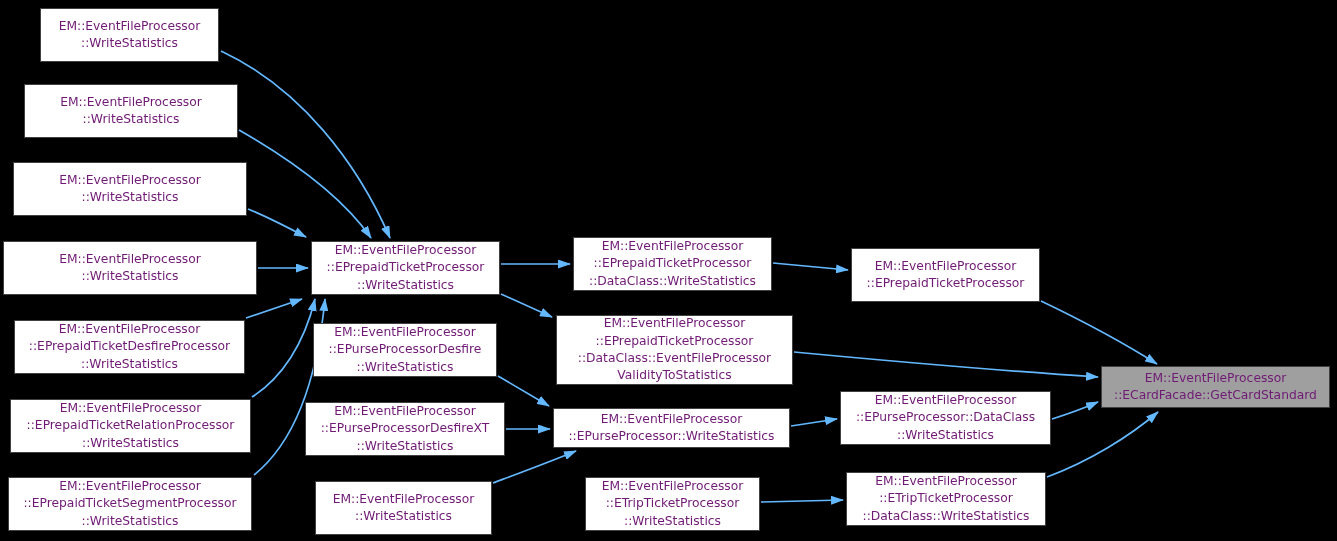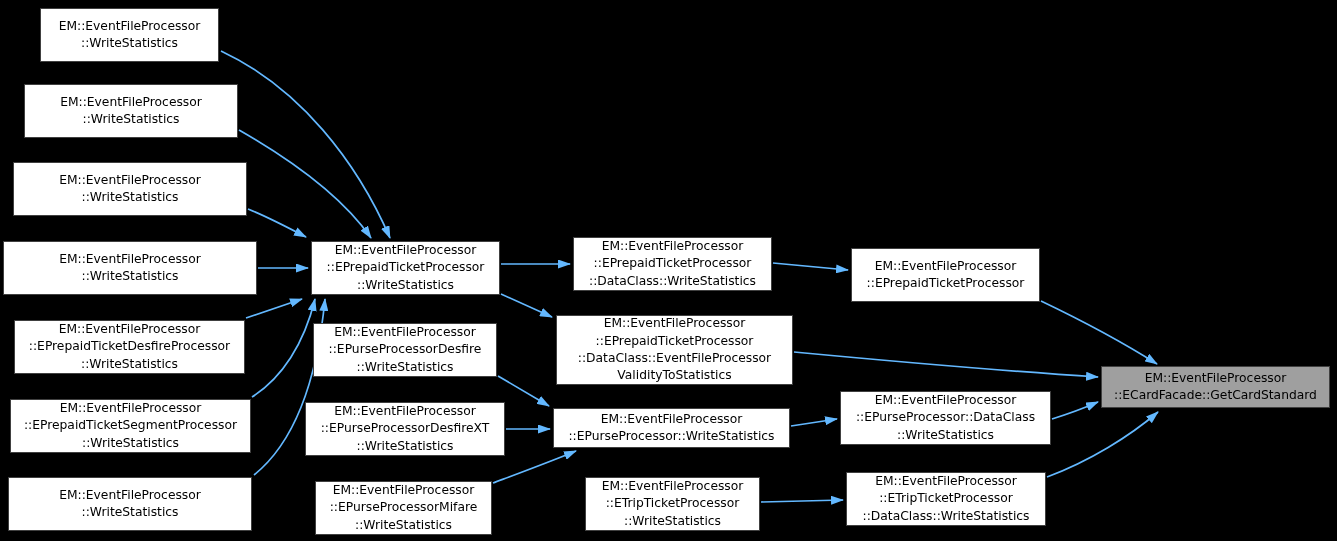--- a/index.html
+++ b/index.html
@@ -16,7 +16,7 @@
     position:absolute;z-index:2;box-sizing:border-box;
     background:var(--node-fill,#fff);
     border:1px solid var(--node-border,#404040);
-    color:#000000;
+    color:#701a75;
     font-size:12.3px;line-height:17.4px;
     text-align:center;white-space:nowrap;
     display:flex;flex-direction:column;justify-content:center;

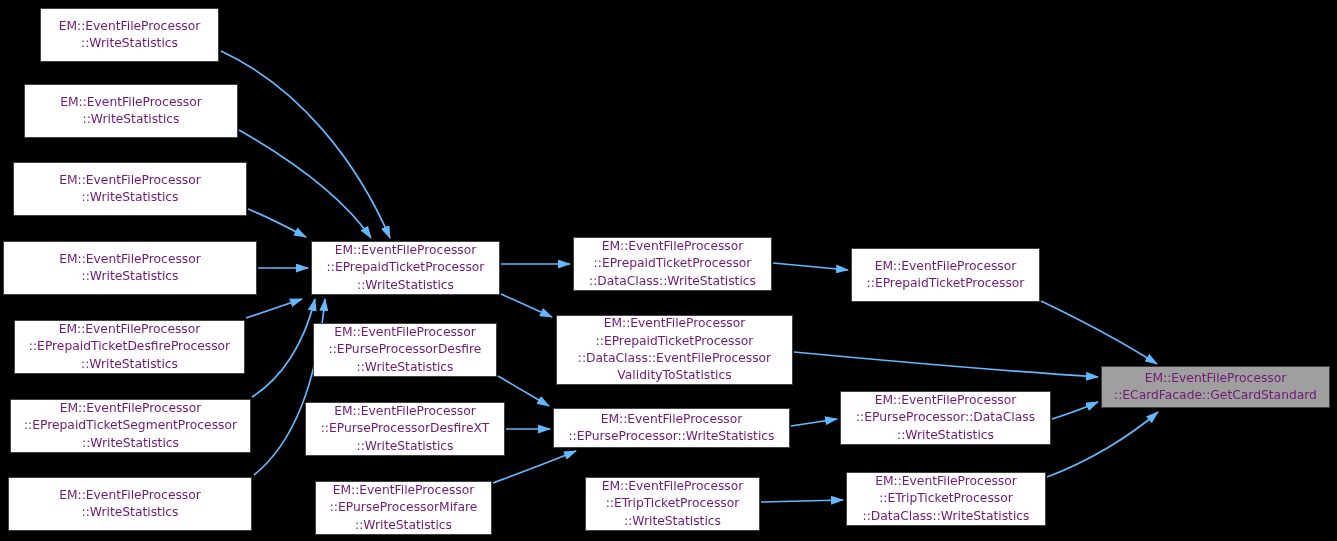--- a/index.html
+++ b/index.html
@@ -83,7 +83,7 @@
       </div>
       <div class="node" style="left: 10px; top: 399px; width: 241px; height: 54px;">
         <div class="line">EM::EventFileProcessor</div>
-        <div class="line">::EPrepaidTicketSegmentProcessor</div>
+        <div class="line">::EPrepaidTicketRelationProcessor</div>
         <div class="line">::WriteStatistics</div>
       </div>
       <div class="node" style="left: 8px; top: 477px; width: 244px; height: 54px;">

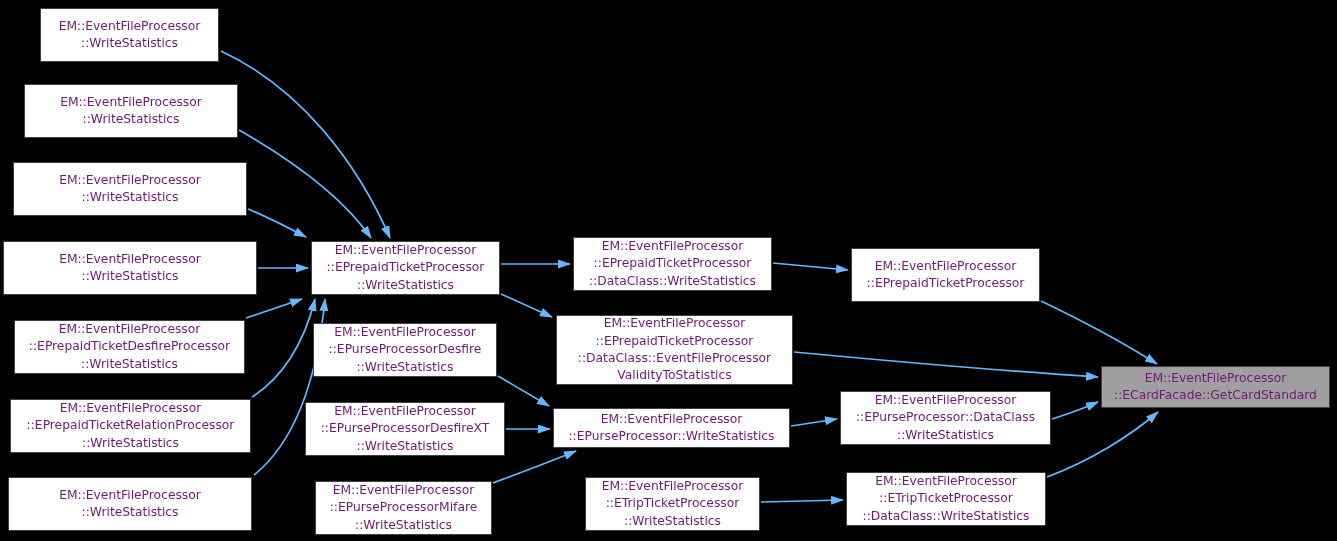--- a/index.html
+++ b/index.html
@@ -88,6 +88,7 @@
       </div>
       <div class="node" style="left: 8px; top: 477px; width: 244px; height: 54px;">
         <div class="line">EM::EventFileProcessor</div>
+        <div class="line">::EPrepaidTicketSegmentProcessor</div>
         <div class="line">::WriteStatistics</div>
       </div>
       <div class="node" style="left: 311px; top: 241px; width: 189px; height: 54px;">

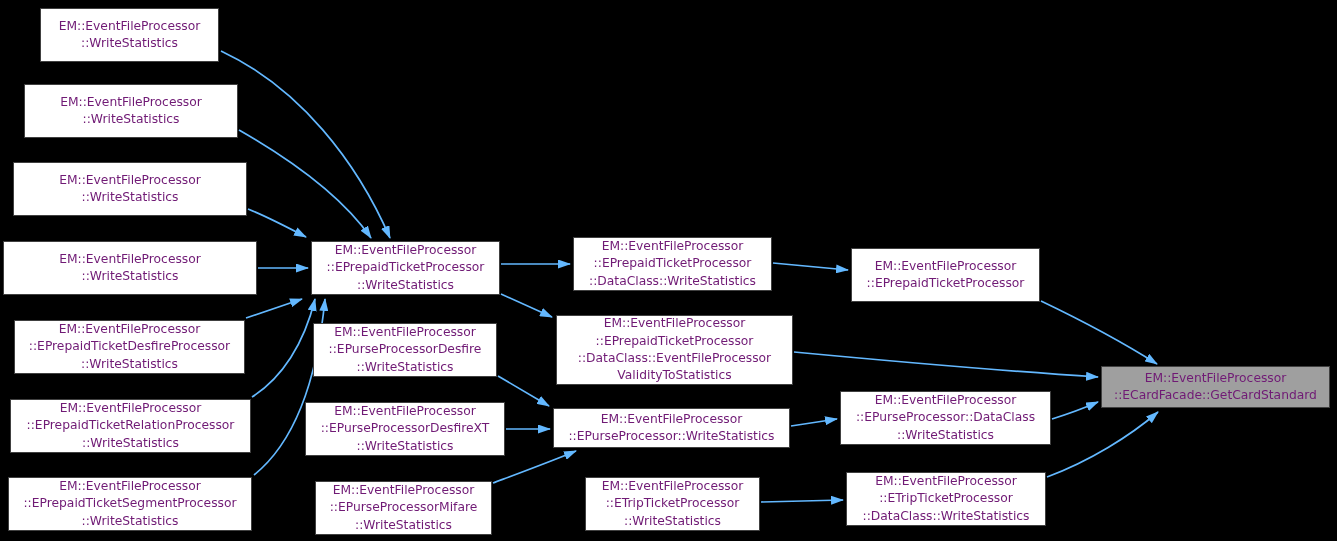--- a/index.html
+++ b/index.html
@@ -108,7 +108,6 @@
       </div>
       <div class="node" style="left: 315px; top: 481px; width: 177px; height: 54px;">
         <div class="line">EM::EventFileProcessor</div>
-        <div class="line">::EPurseProcessorMifare</div>
         <div class="line">::WriteStatistics</div>
       </div>
       <div class="node" style="left: 573px; top: 237px; width: 199px; height: 54px;">

